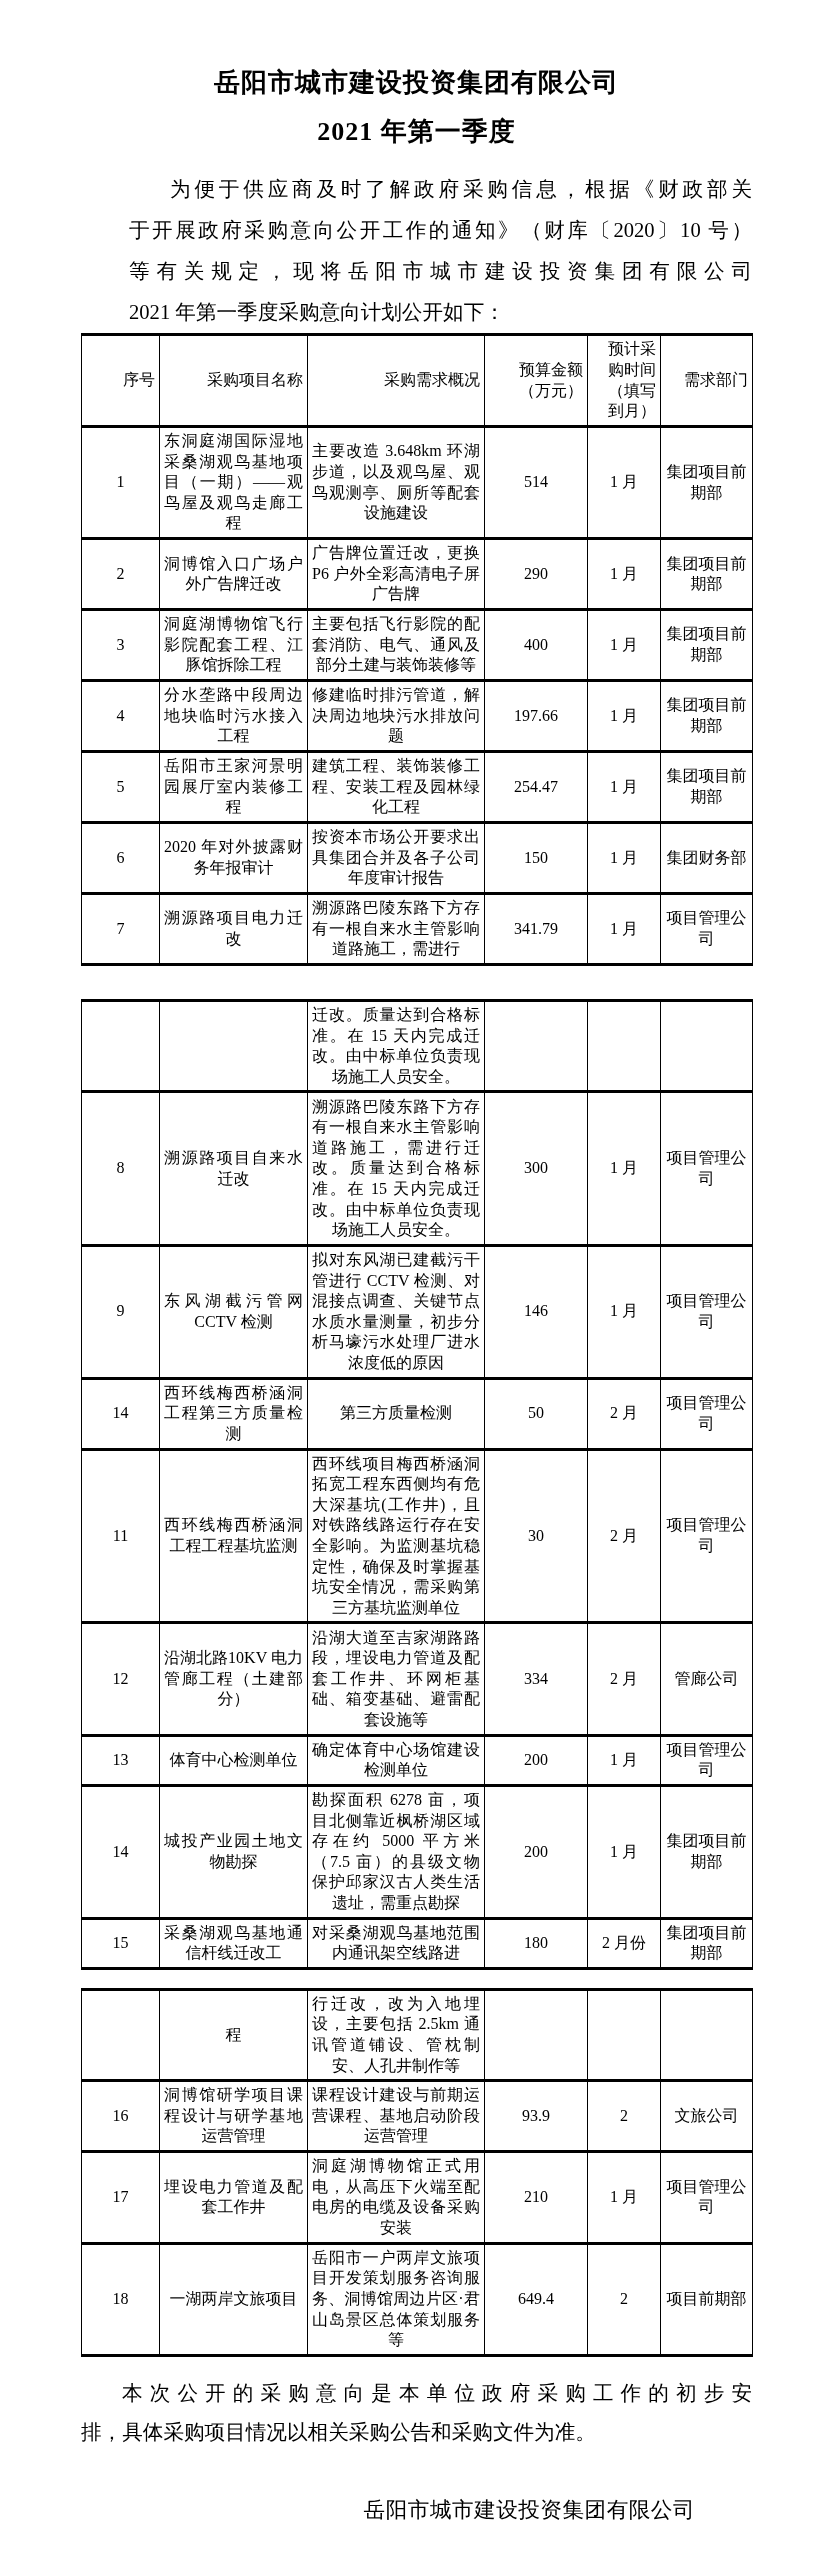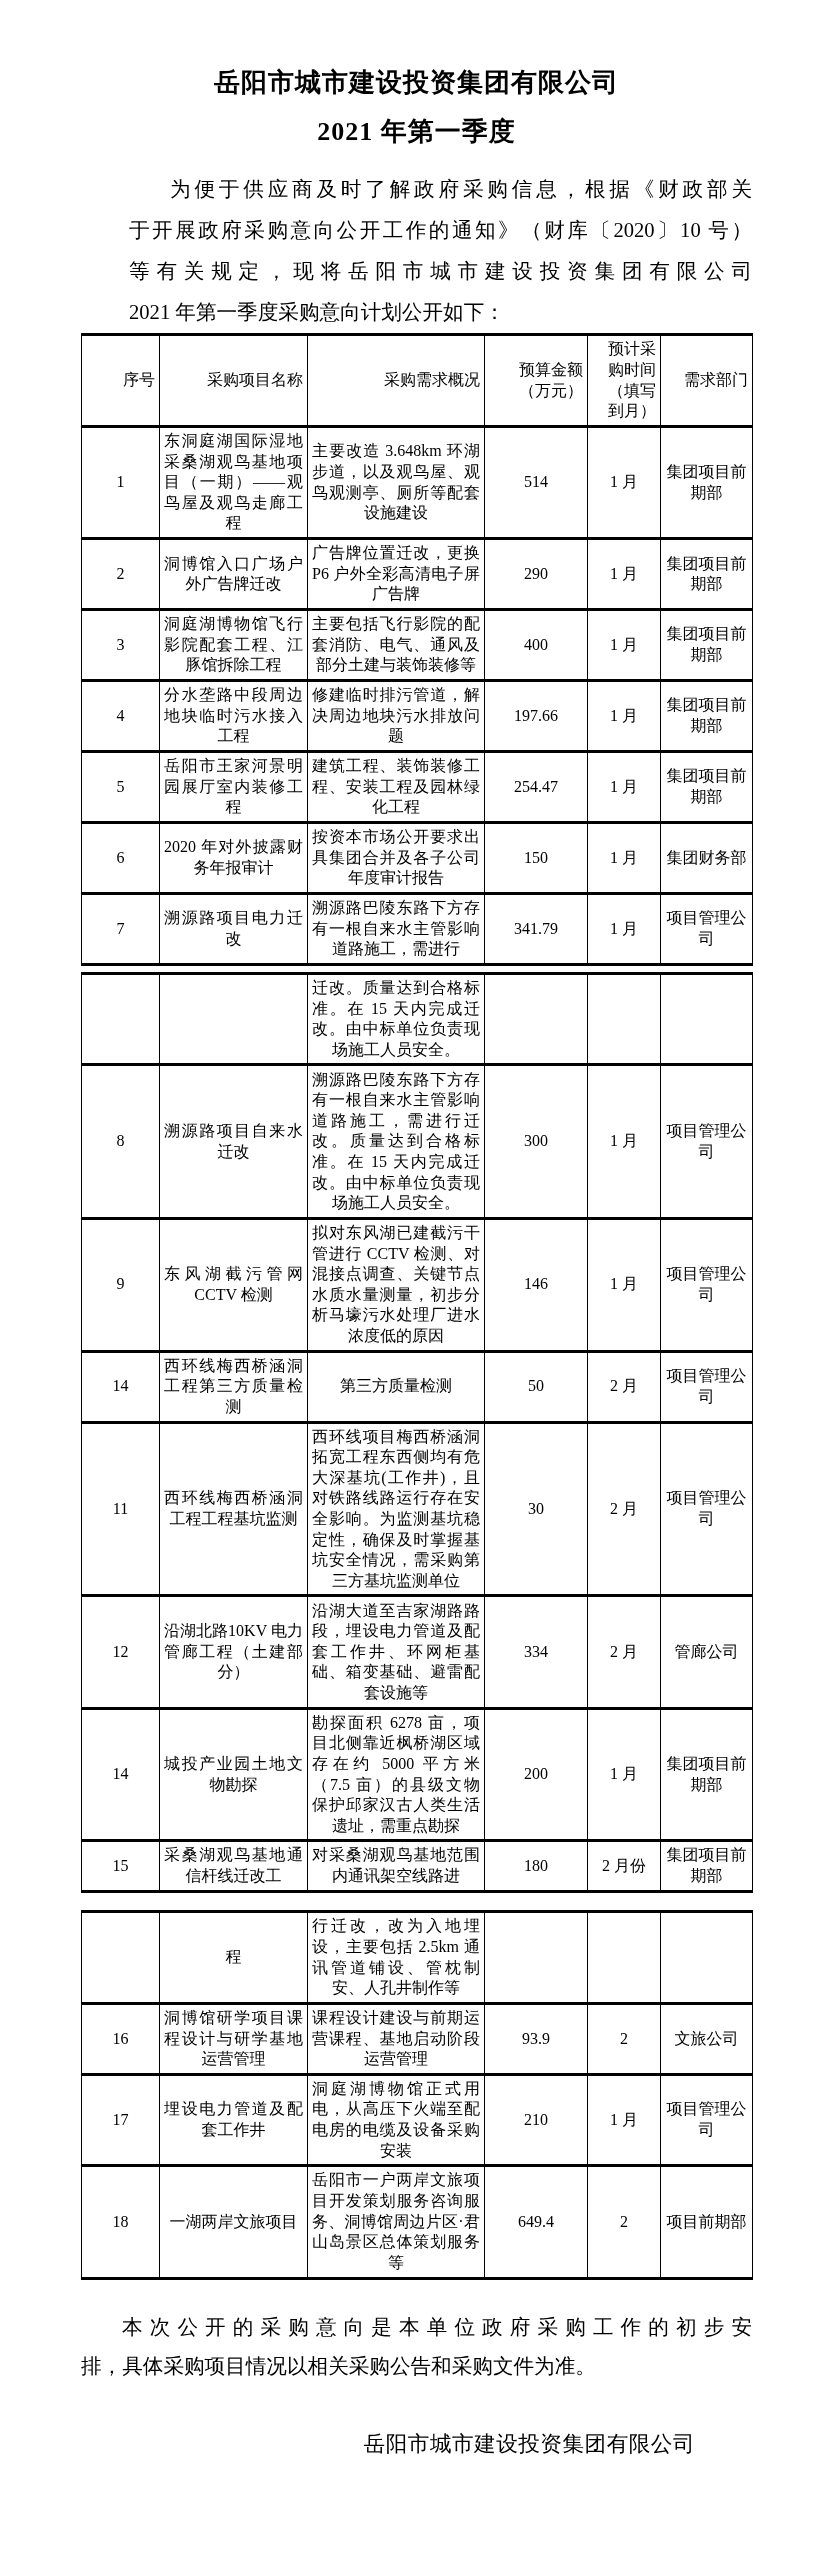--- a/index.html
+++ b/index.html
@@ -26,7 +26,7 @@
   table.seg{
     border-collapse:collapse;table-layout:fixed;width:671px;
   }
-  .seg-gap1{margin-top:6px;}
+  .seg-gap1{margin-top:33px;}
   .seg-gap2{margin-top:17.5px;}
   table.seg th,table.seg td{
     border:1px solid #000;border-top-width:3.1px;border-bottom-width:3.1px;

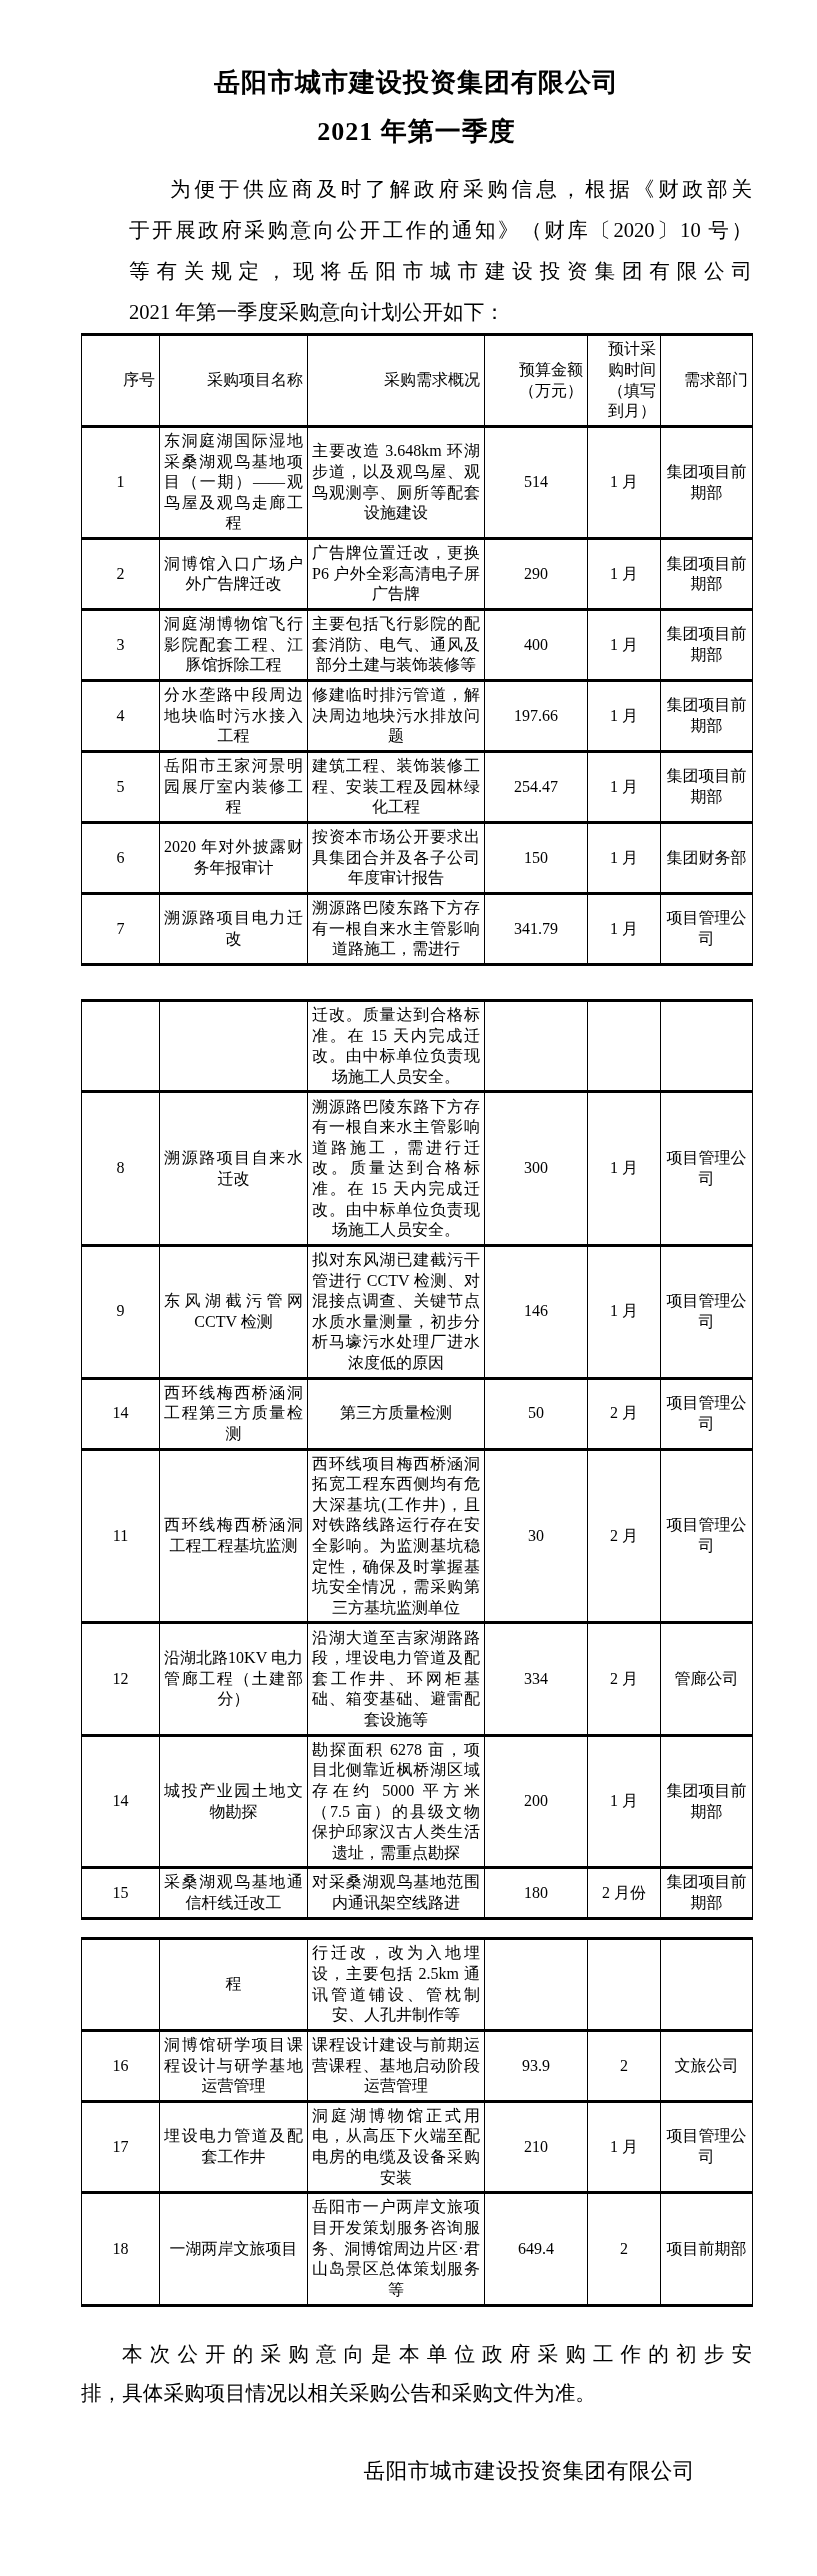--- a/index.html
+++ b/index.html
@@ -209,6 +209,14 @@
           <td class="c-dept">管廊公司</td>
         </tr>
         <tr>
+          <td class="c-no">13</td>
+          <td class="c-name">体育中心检测单位</td>
+          <td class="c-desc">确定体育中心场馆建设检测单位</td>
+          <td class="c-budget">200</td>
+          <td class="c-time">1 月</td>
+          <td class="c-dept">项目管理公司</td>
+        </tr>
+        <tr>
           <td class="c-no">14</td>
           <td class="c-name">城投产业园土地文物勘探</td>
           <td class="c-desc">勘探面积 6278 亩，项目北侧靠近枫桥湖区域存在约 5000 平方米（7.5 亩）的县级文物保护邱家汉古人类生活遗址，需重点勘探</td>

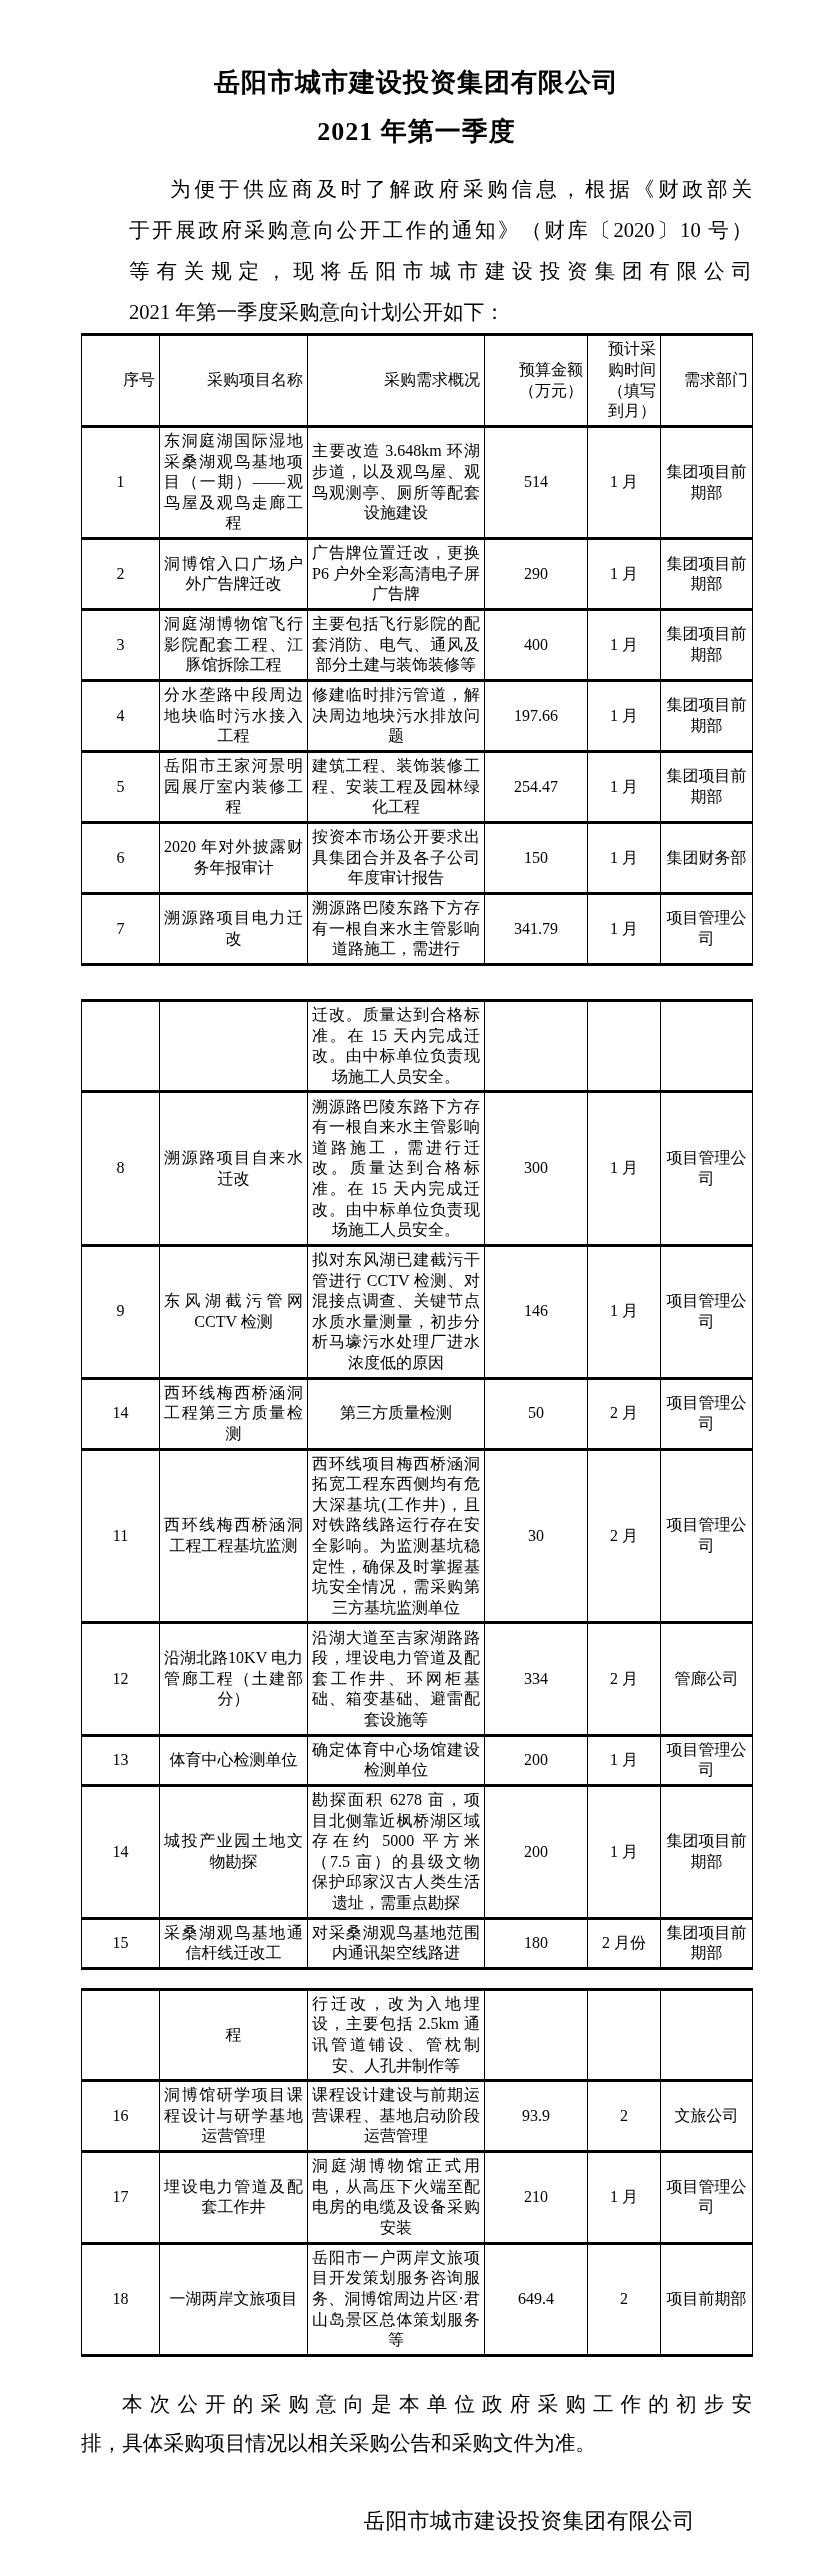--- a/index.html
+++ b/index.html
@@ -41,7 +41,7 @@
   td.c-name{text-align:justify;text-align-last:center;text-justify:inter-character;padding:3.1px 11.3px;}
   td.c-desc{text-align:justify;text-align-last:center;text-justify:inter-character;padding:3.1px 10.3px;}
   
-  .closing{margin-top:28px;font-size:20.6px;}
+  .closing{margin-top:17px;font-size:20.6px;}
   .closing .ln{line-height:39px;}
   .closing .ln-first{
     text-align:justify;text-align-last:justify;text-justify:inter-character;

